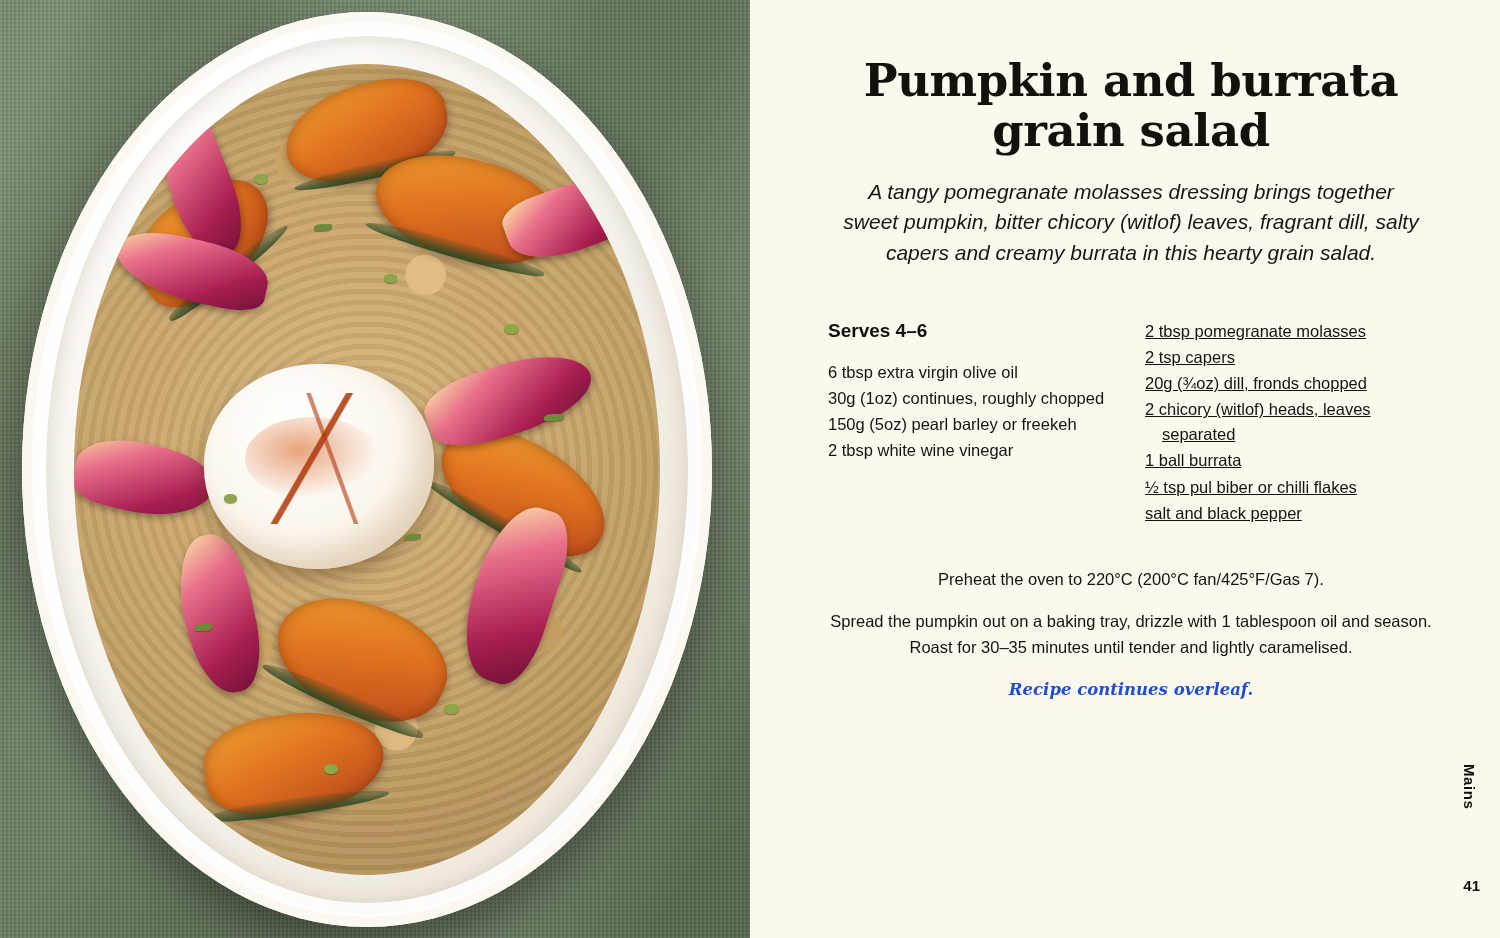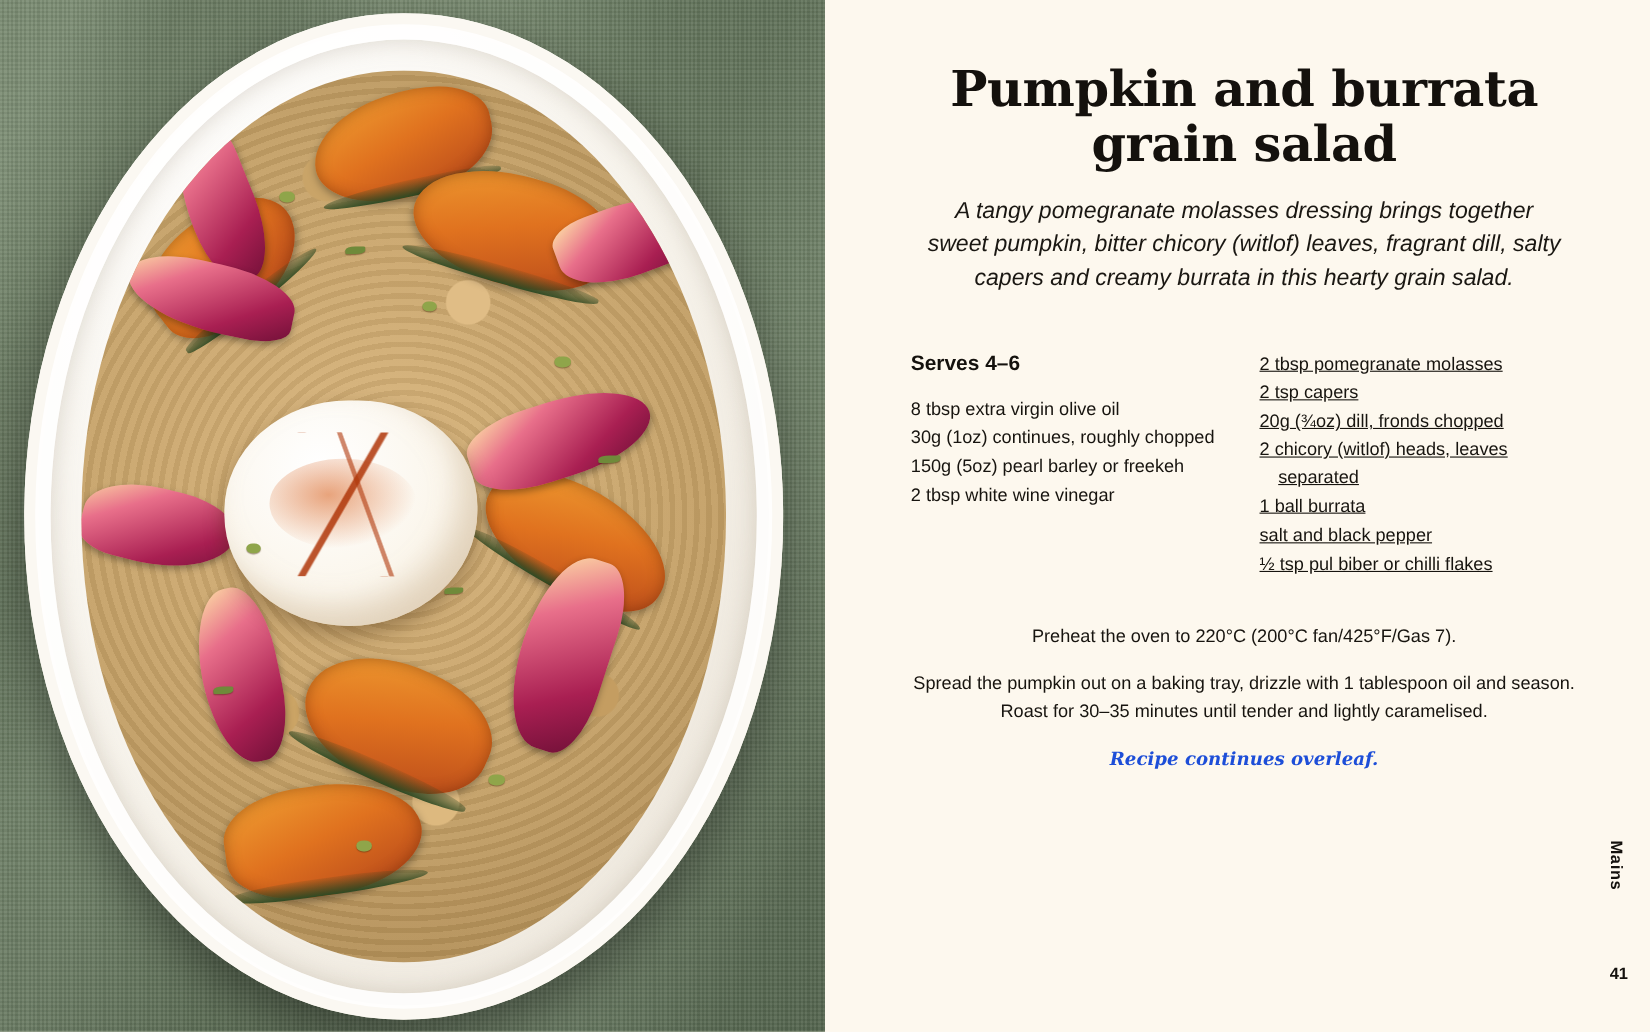--- a/index.html
+++ b/index.html
@@ -281,7 +281,7 @@
     <div class="ingredients">
       <div class="col left">
         <div class="serves">Serves 4–6</div>
-        <div class="ing">8 tbsp extra virgin olive oil</div>
+        <div class="ing">6 tbsp extra virgin olive oil</div>
         <div class="ing">30g (1oz) continues, roughly chopped</div>
         <div class="ing">150g (5oz) pearl barley or freekeh</div>
         <div class="ing">2 tbsp white wine vinegar</div>

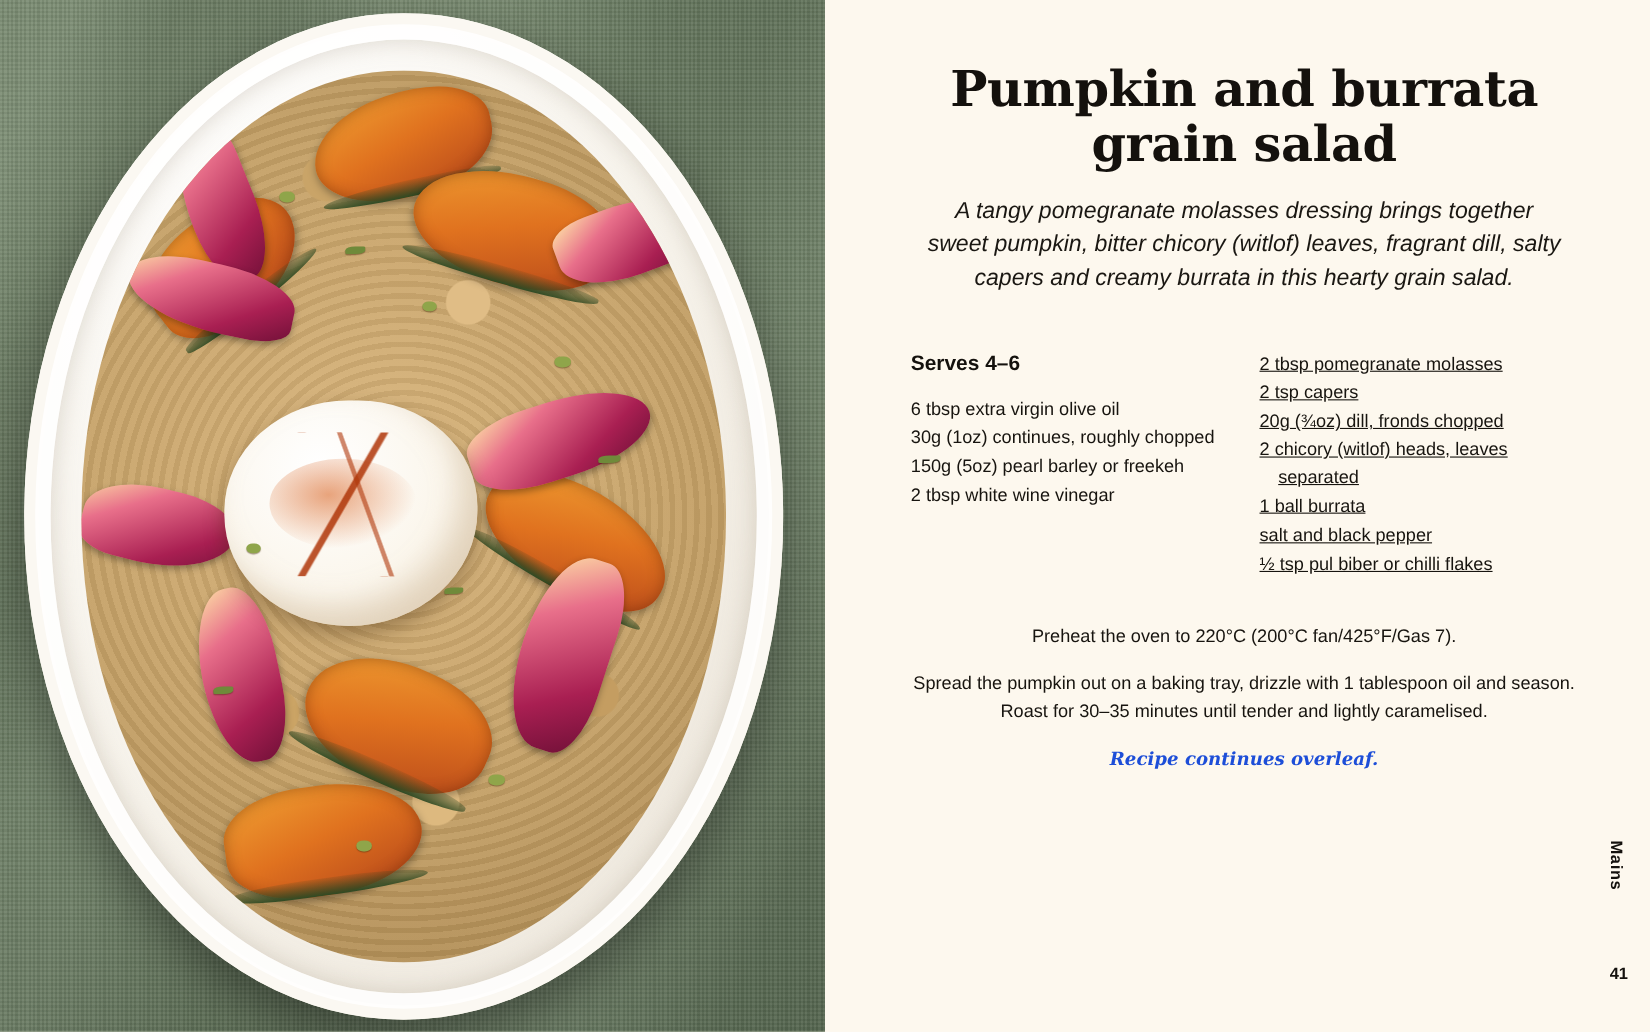--- a/index.html
+++ b/index.html
@@ -292,8 +292,8 @@
         <div class="ing">20g (¾oz) dill, fronds chopped</div>
         <div class="ing">2 chicory (witlof) heads, leaves separated</div>
         <div class="ing">1 ball burrata</div>
+        <div class="ing">½ tsp pul biber or chilli flakes</div>
         <div class="ing">salt and black pepper</div>
-        <div class="ing">½ tsp pul biber or chilli flakes</div>
       </div>
     </div>
 

